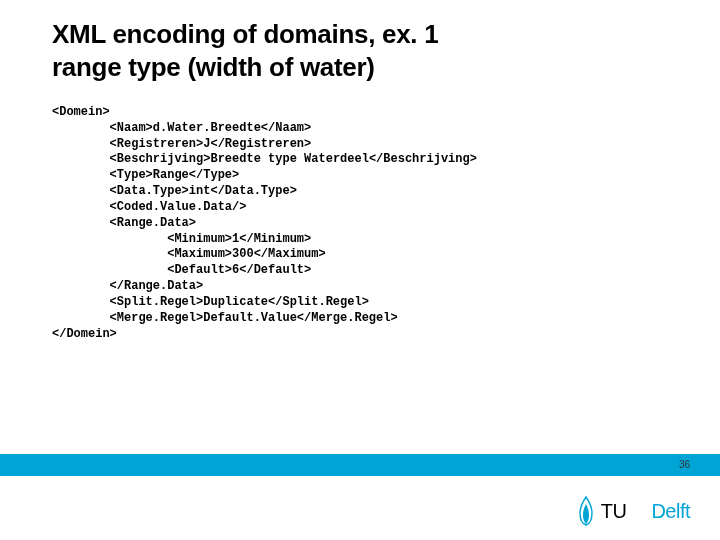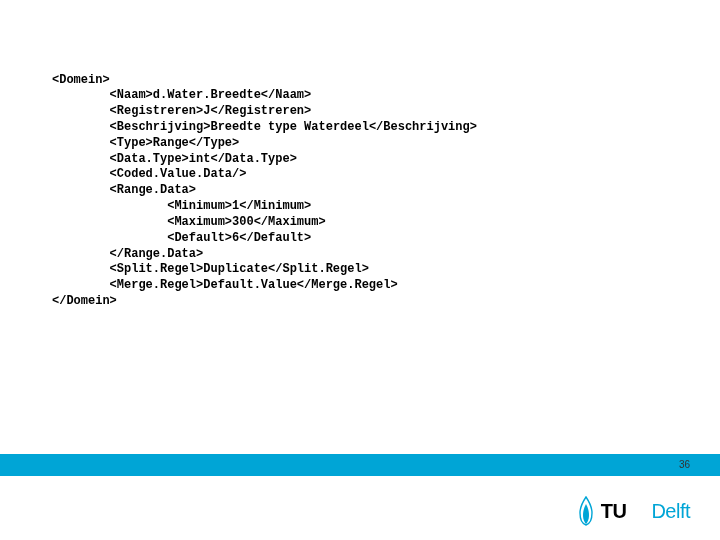--- a/index.html
+++ b/index.html
@@ -77,7 +77,7 @@
 <div class="slide">
 
   <h1 class="title">
-    <br>
+    <span>XML encoding of domains, ex. 1</span><br>
   </h1>
 
   <div class="code"><span>&lt;Domein&gt;</span>

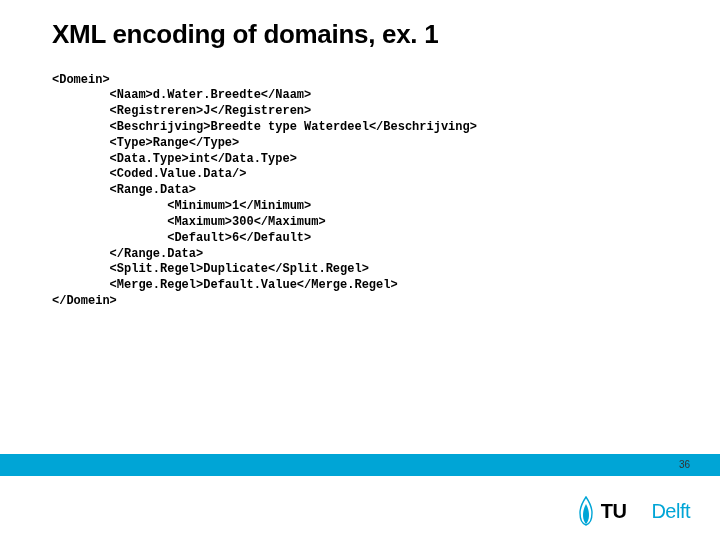--- a/index.html
+++ b/index.html
@@ -78,6 +78,7 @@
 
   <h1 class="title">
     <span>XML encoding of domains, ex. 1</span><br>
+    <span>range type (width of water)</span>
   </h1>
 
   <div class="code"><span>&lt;Domein&gt;</span>

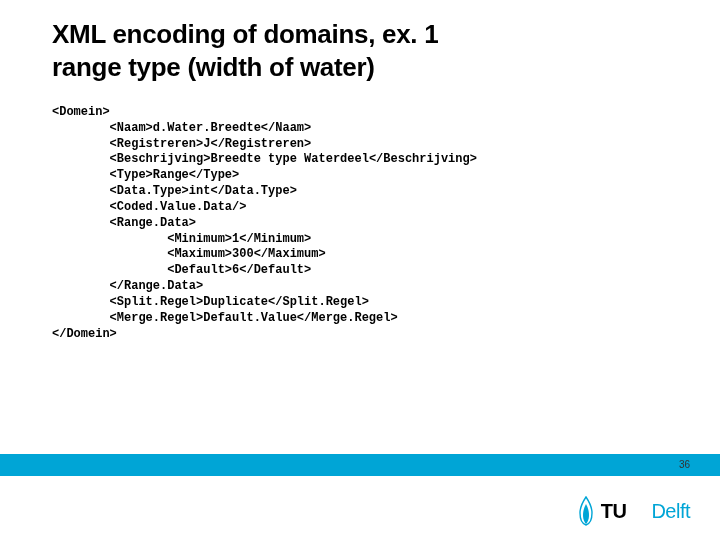--- a/index.html
+++ b/index.html
@@ -107,7 +107,7 @@
       <path d="M9 8 C7 12 6 15 6 19 C6 24 8 27 9 28 C10 27 12 24 12 19 C12 15 11 12 9 8 Z" fill="#00a5d6"></path>
     </svg>
     <span class="logo-text">
-      <span class="tu" style="font-weight:700">TU</span><span class="delft">Delft</span>
+      <span class="tu" style="font-weight:400">TU</span><span class="delft">Delft</span>
     </span>
   </div>
 

